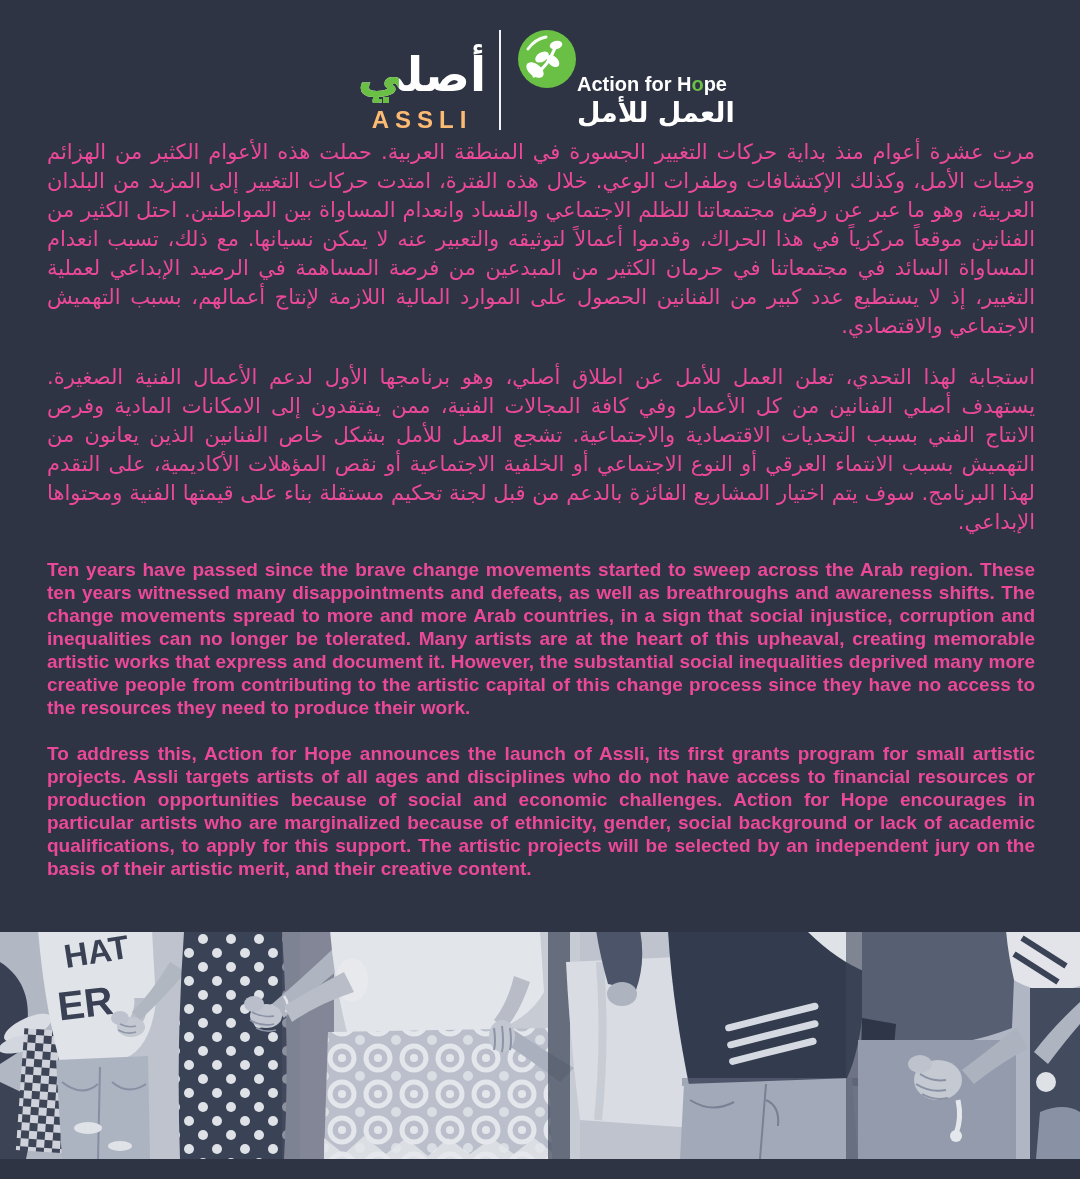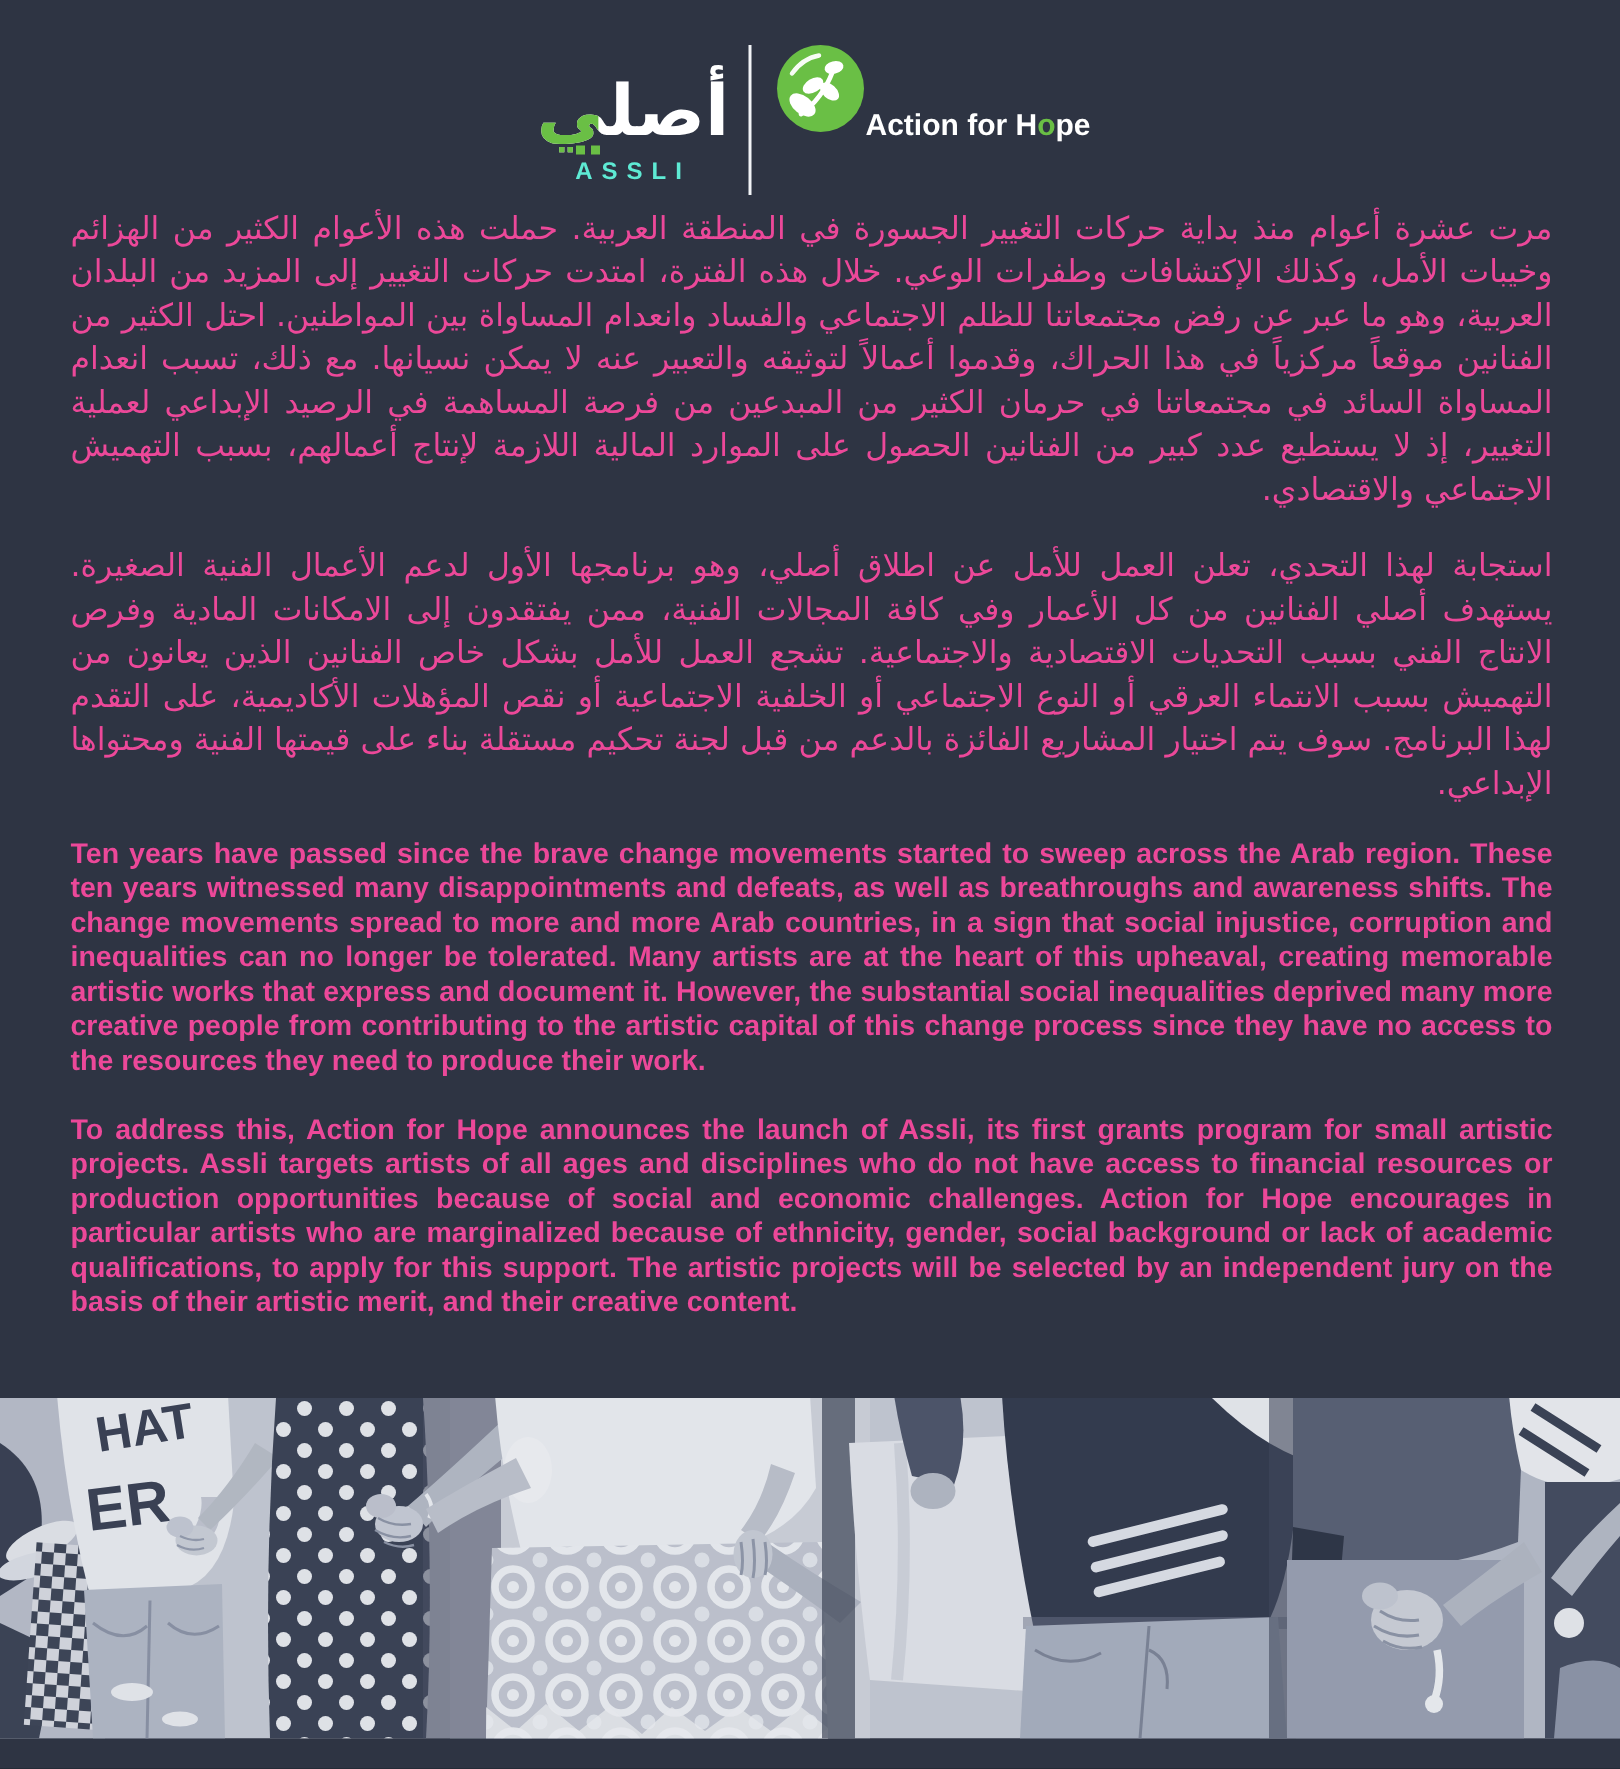--- a/index.html
+++ b/index.html
@@ -25,7 +25,7 @@
   .assli-dots { position:absolute; left:1px; top:-9px; display:flex; gap:4px; }
   .assli-dots i { display:block; width:6px; height:6px; background:#6abf45; }
   .assli-latin {
-    font-weight:700; font-size:16px; letter-spacing:6px; color:#5eead4; white-space:nowrap;
+    font-weight:700; font-size:24px; letter-spacing:6px; color:#fdba74; white-space:nowrap;
   }
 
   .logo-divider { position:absolute; left:499px; top:30px; width:2px; height:100px; background:#f2f4f7; }

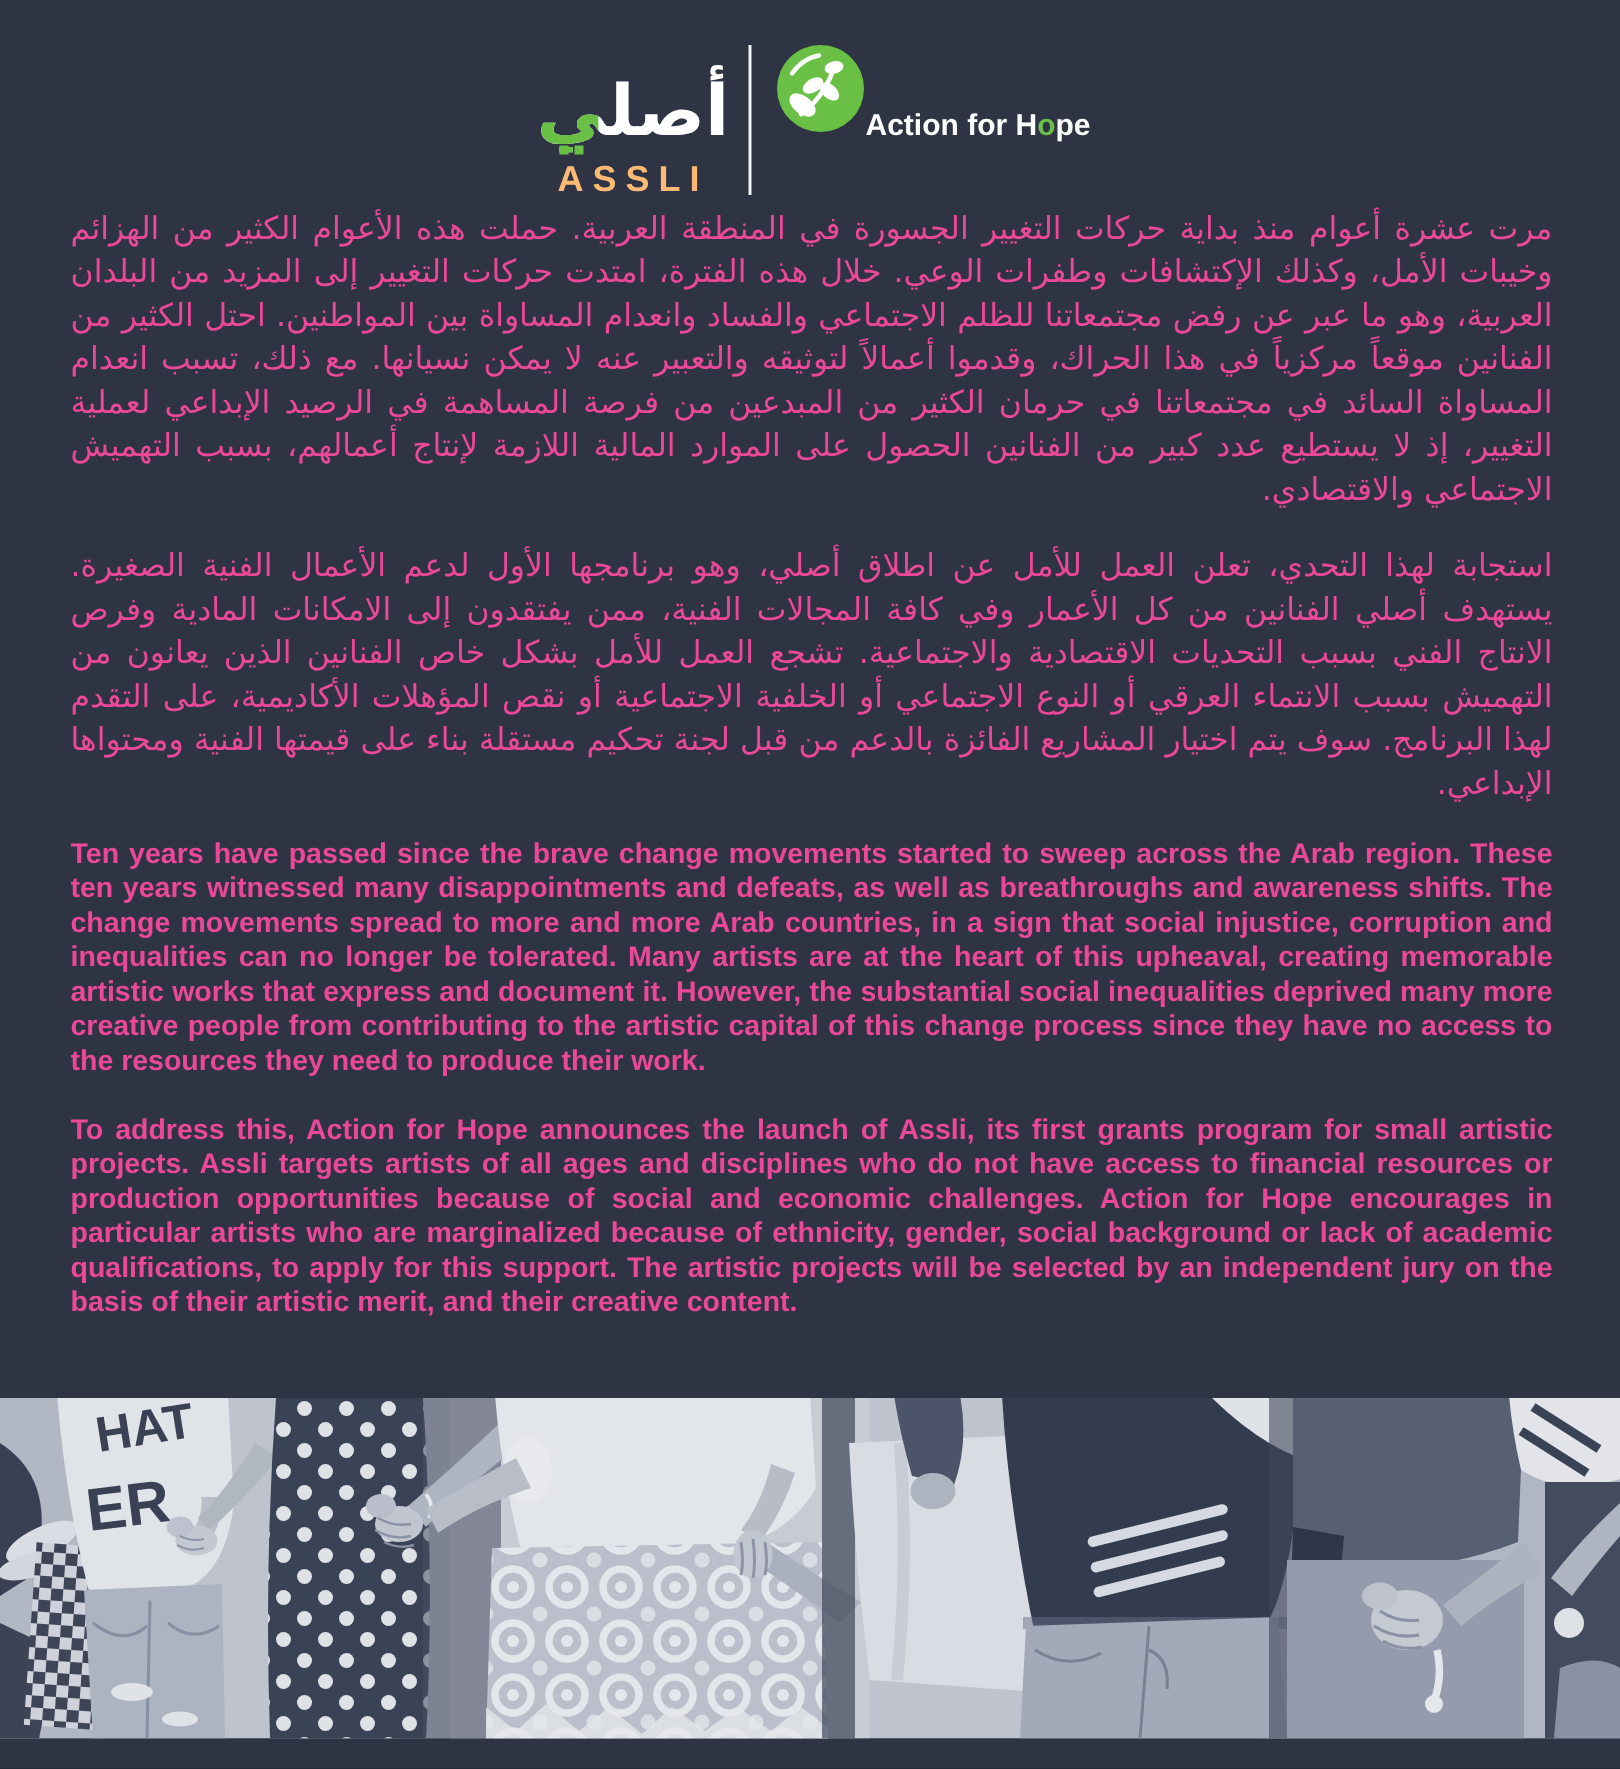--- a/index.html
+++ b/index.html
@@ -94,6 +94,7 @@
     </div>
     <div class="afh-text">
       <div class="afh-en"><span>Action for H</span><span class="o-green">o</span><span>pe</span></div>
+      <div class="afh-ar">العمل للأمل</div>
     </div>
   </div>
 

